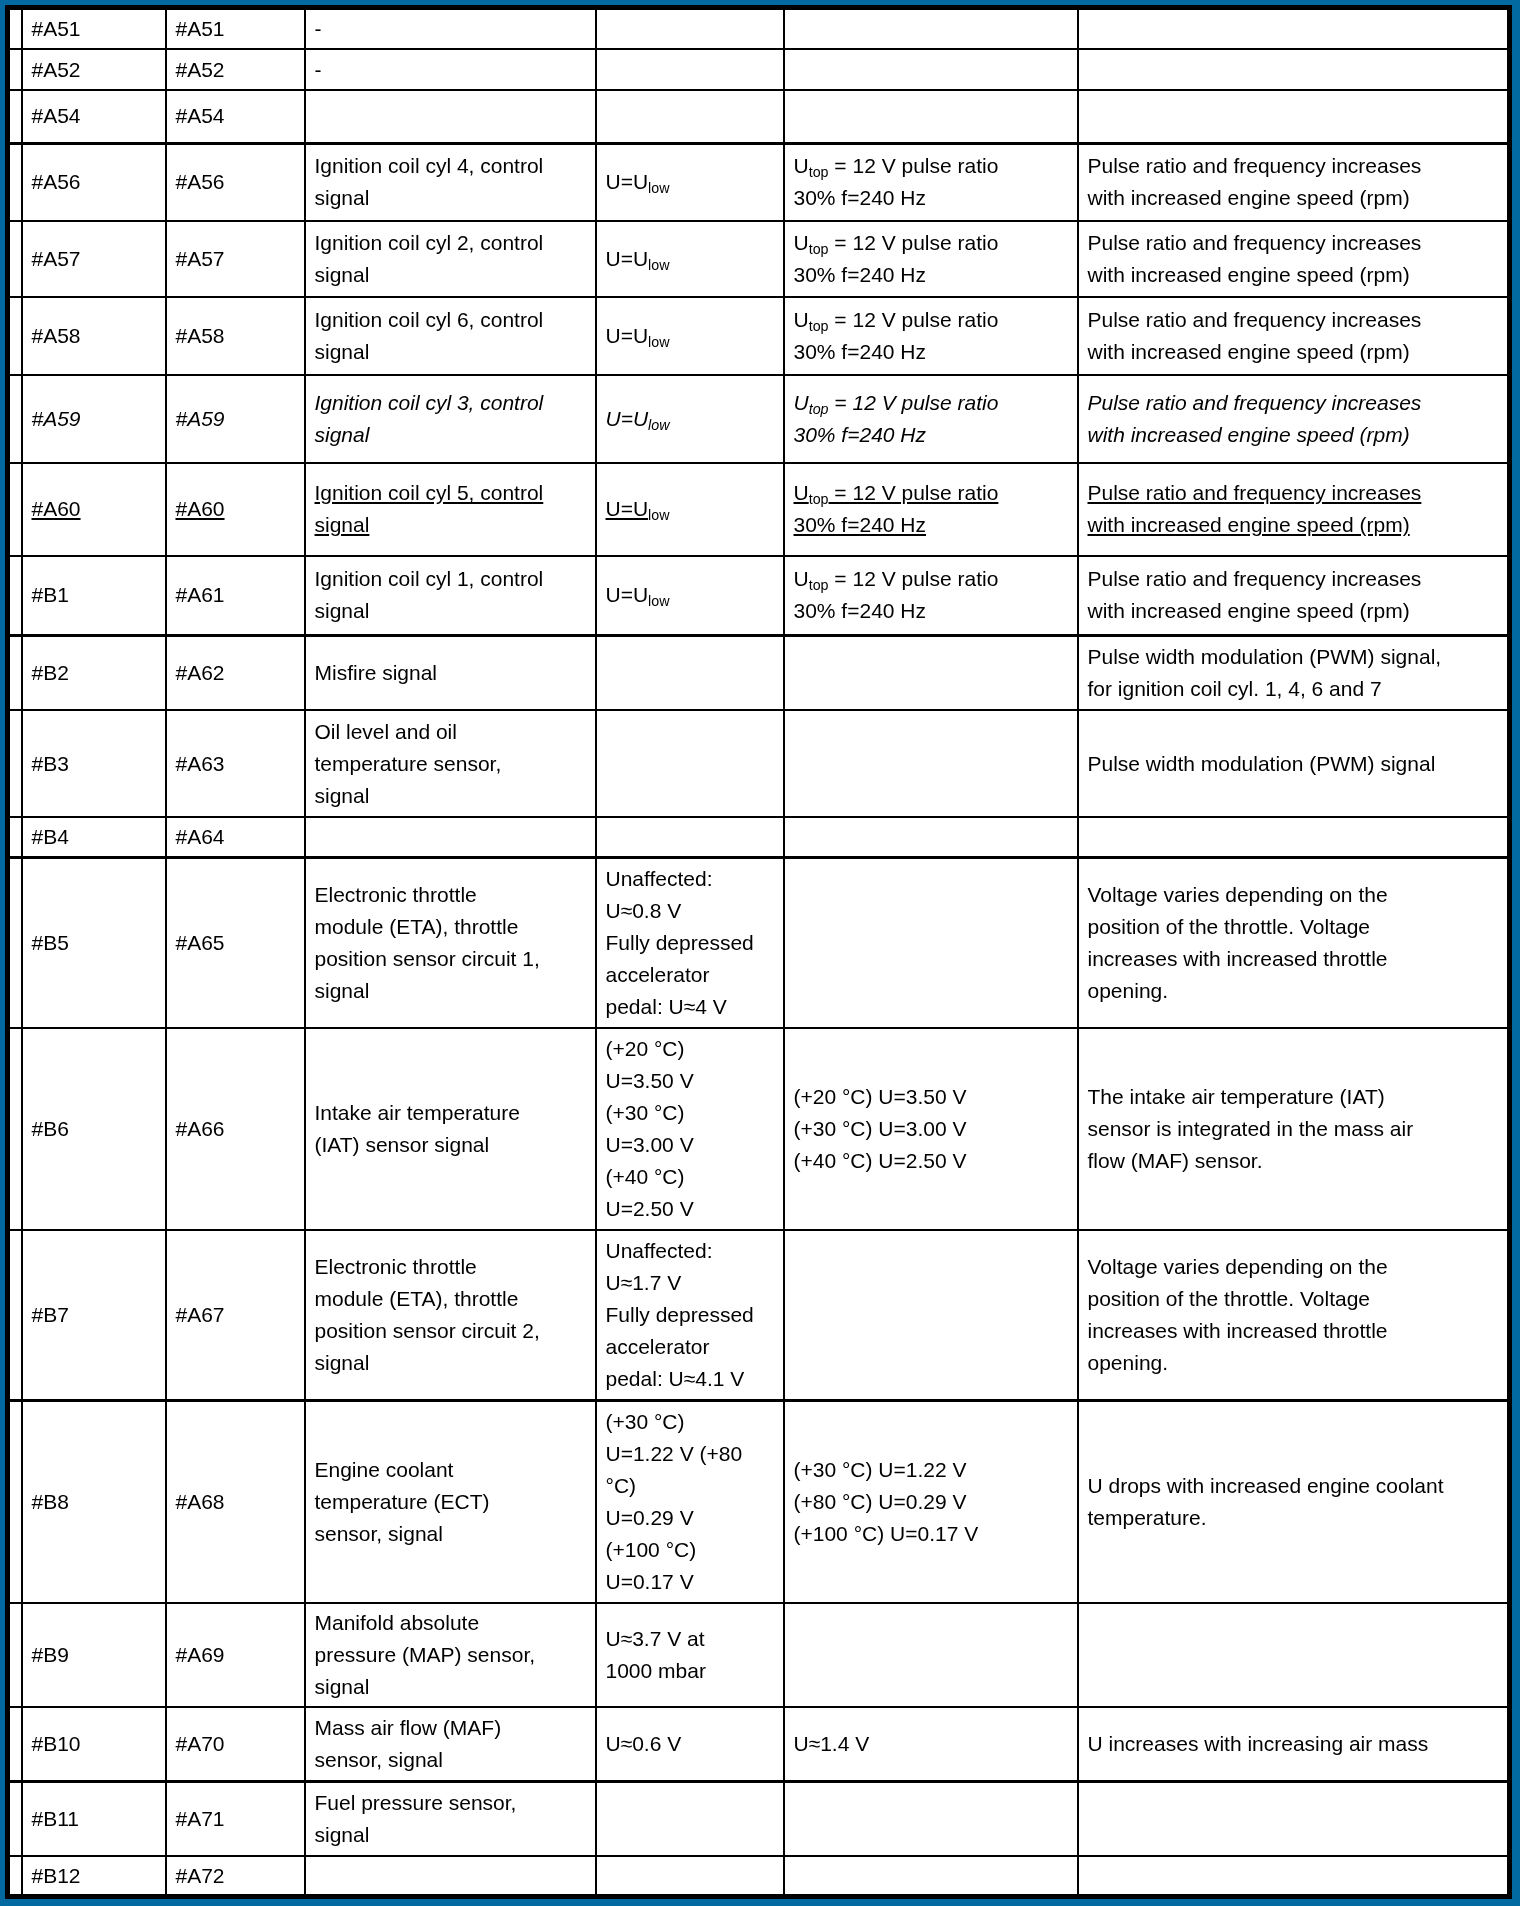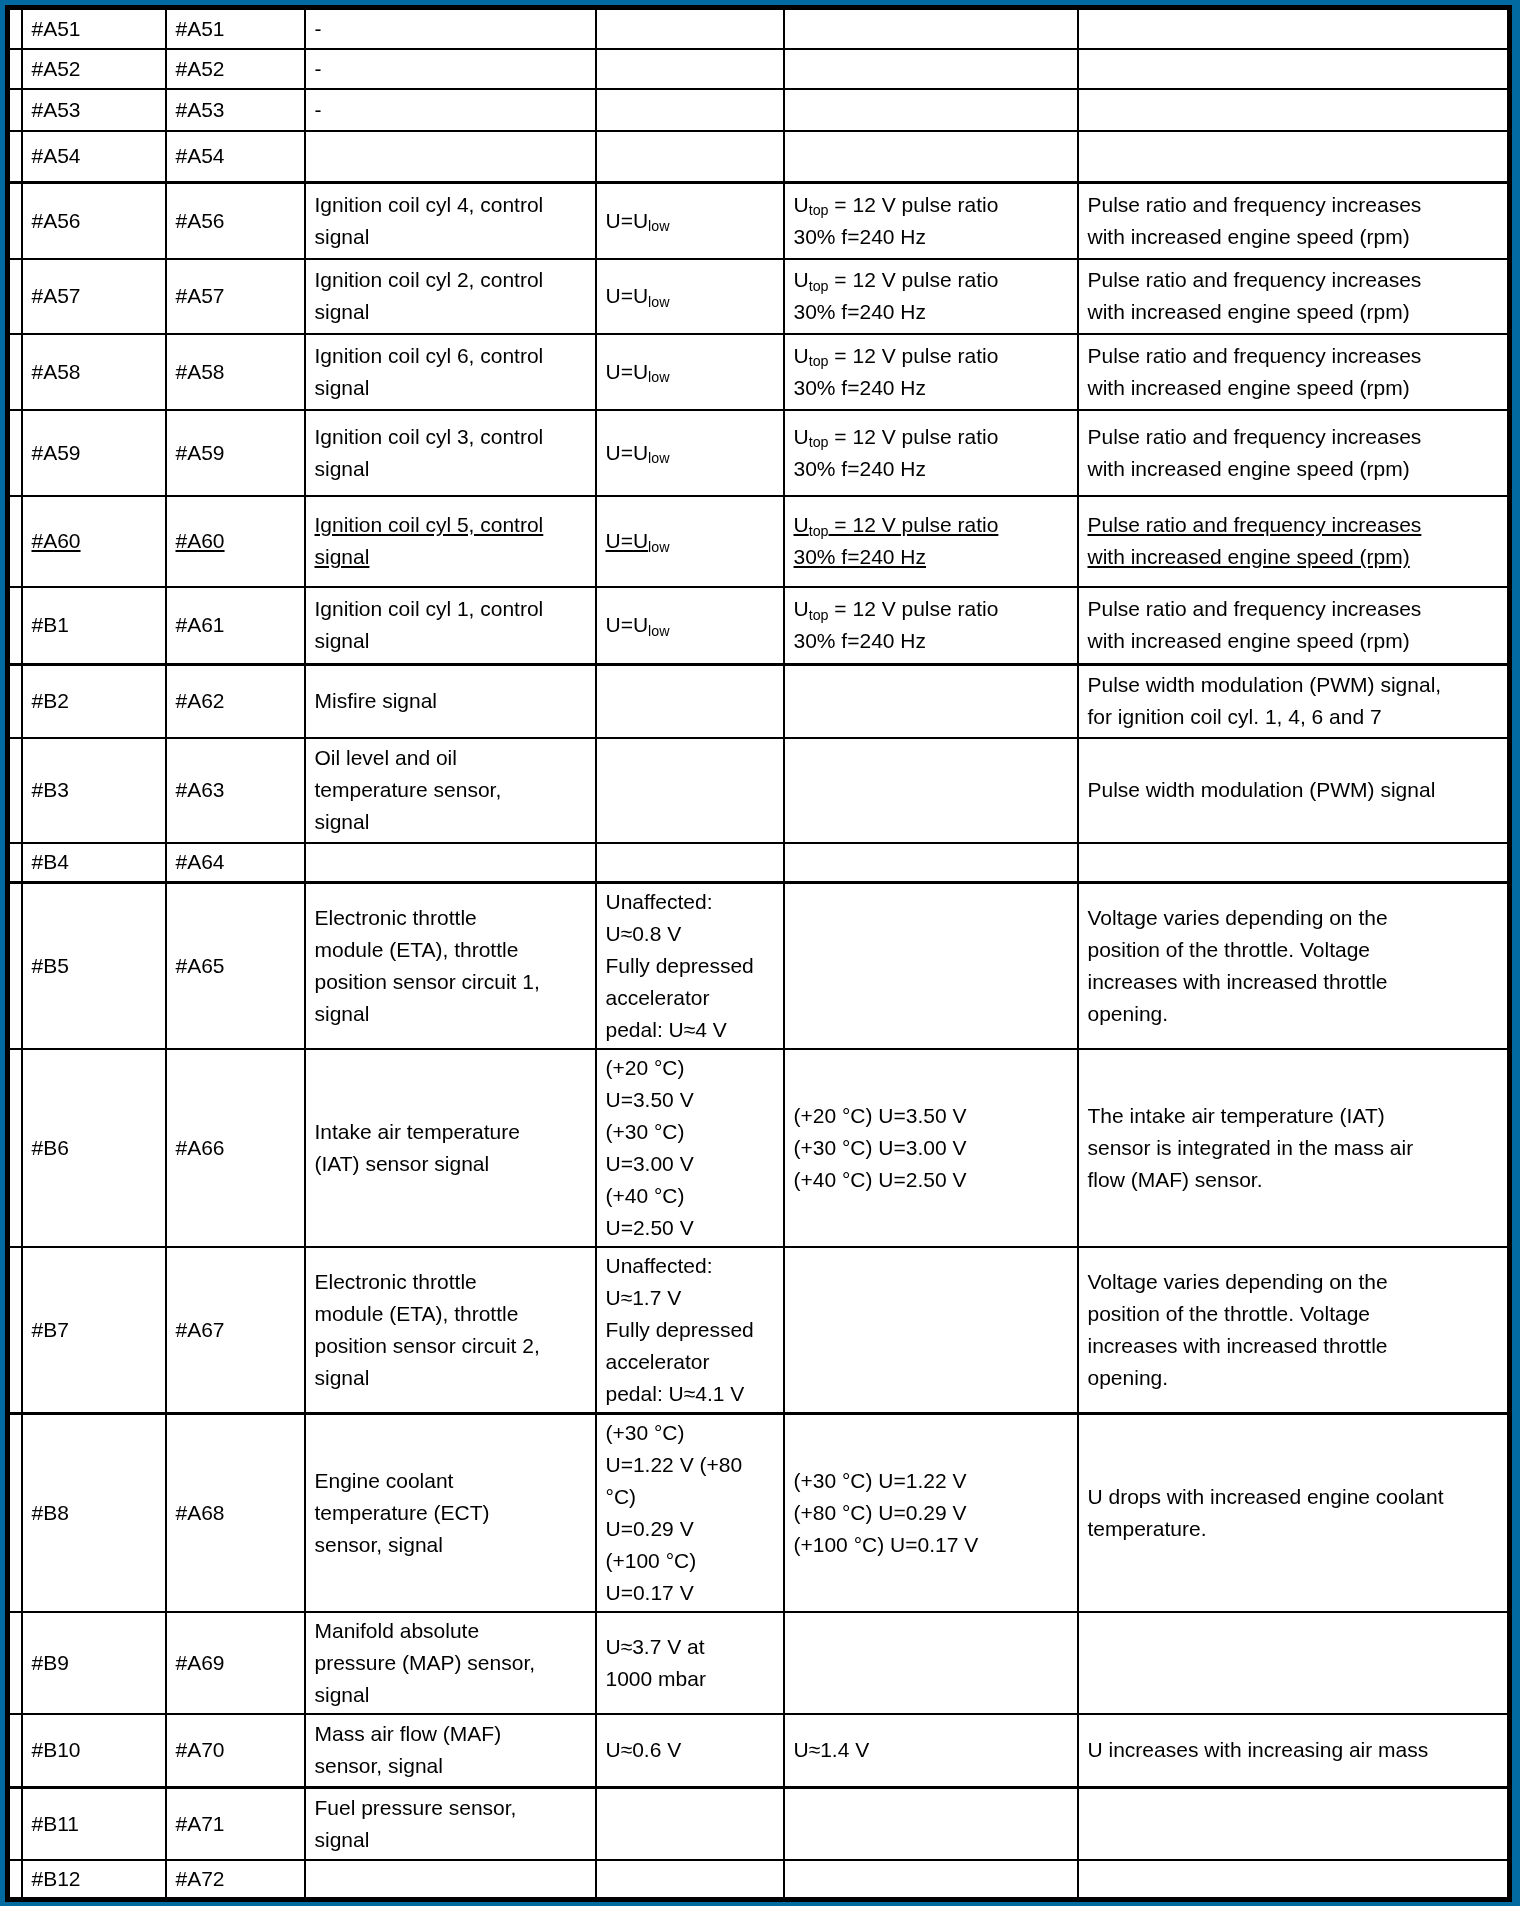--- a/index.html
+++ b/index.html
@@ -80,15 +80,6 @@
           <td></td>
           <td></td>
         </tr>
-        <tr style="height: 42px;">
-          <td class="spacer"></td>
-          <td>#A53</td>
-          <td>#A53</td>
-          <td>-</td>
-          <td></td>
-          <td></td>
-          <td></td>
-        </tr>
         <tr style="height: 52px;">
           <td class="spacer"></td>
           <td>#A54</td>

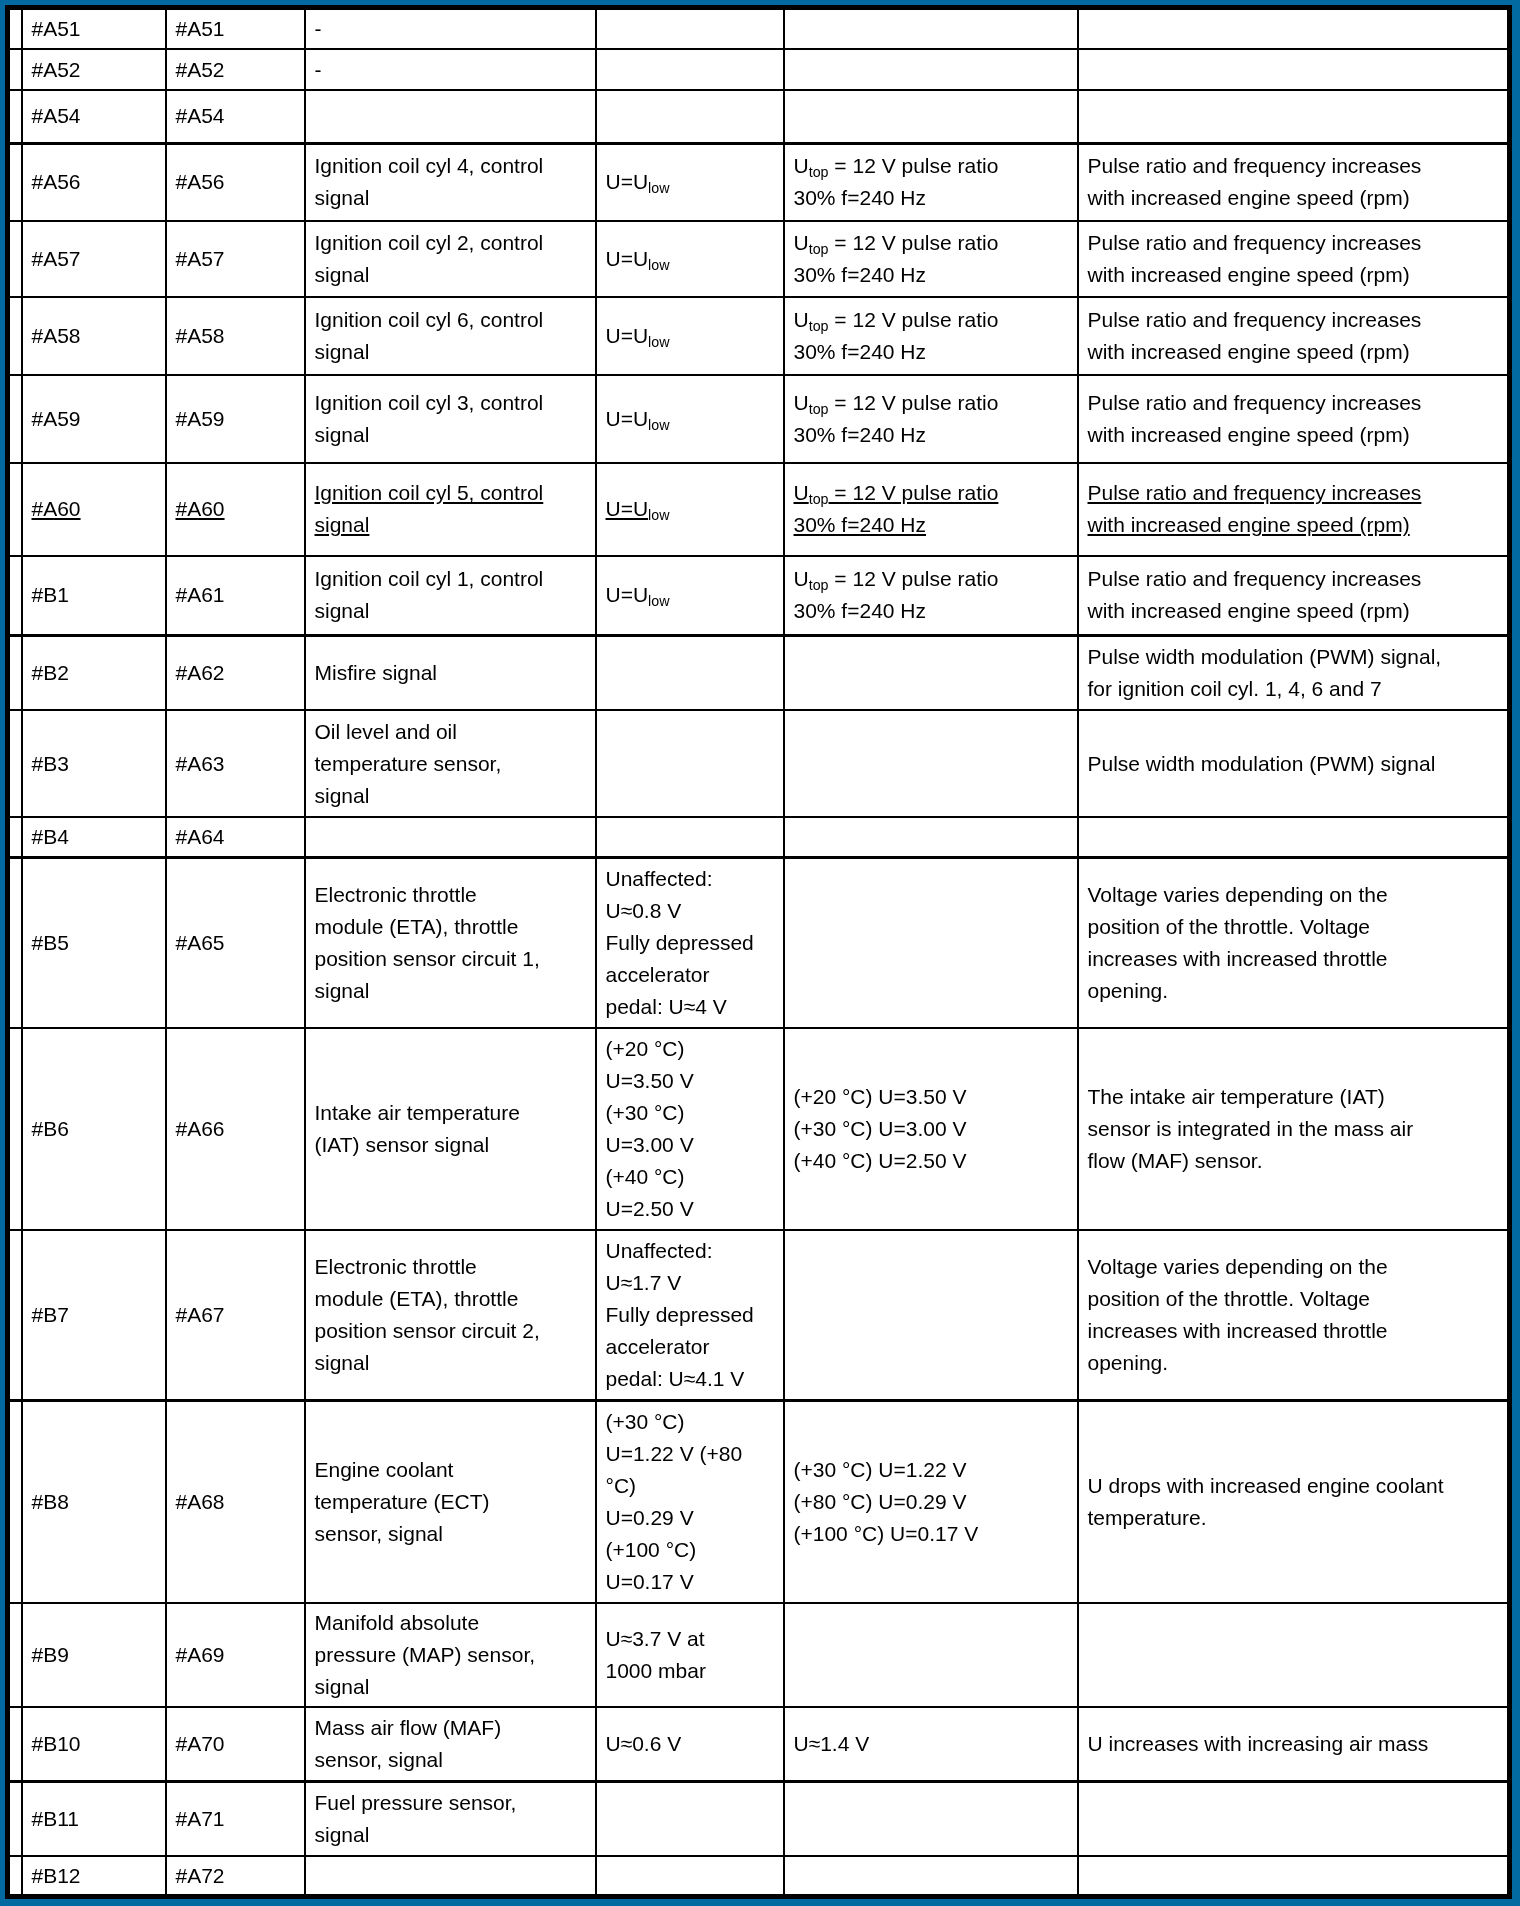--- a/index.html
+++ b/index.html
@@ -116,7 +116,7 @@
           <td>U<sub>top</sub> = 12 V pulse ratio<br>30% f=240 Hz</td>
           <td>Pulse ratio and frequency increases<br>with increased engine speed (rpm)</td>
         </tr>
-        <tr style="height: 86px;">
+        <tr style="height: 86px; font-style: italic;">
           <td class="spacer"></td>
           <td>#A59</td>
           <td>#A59</td>

